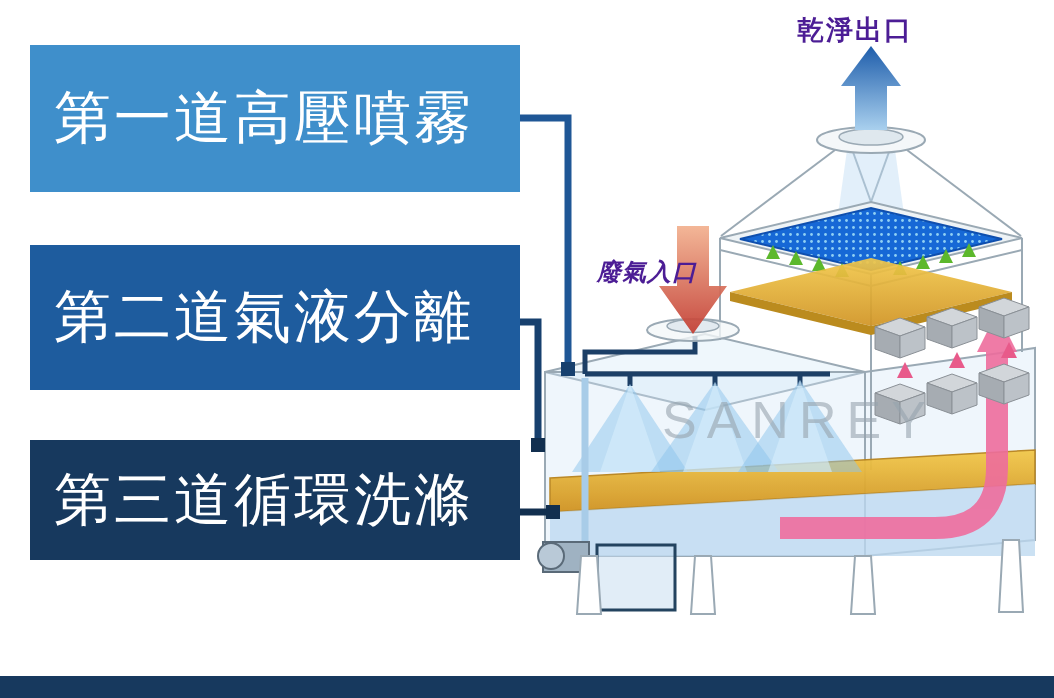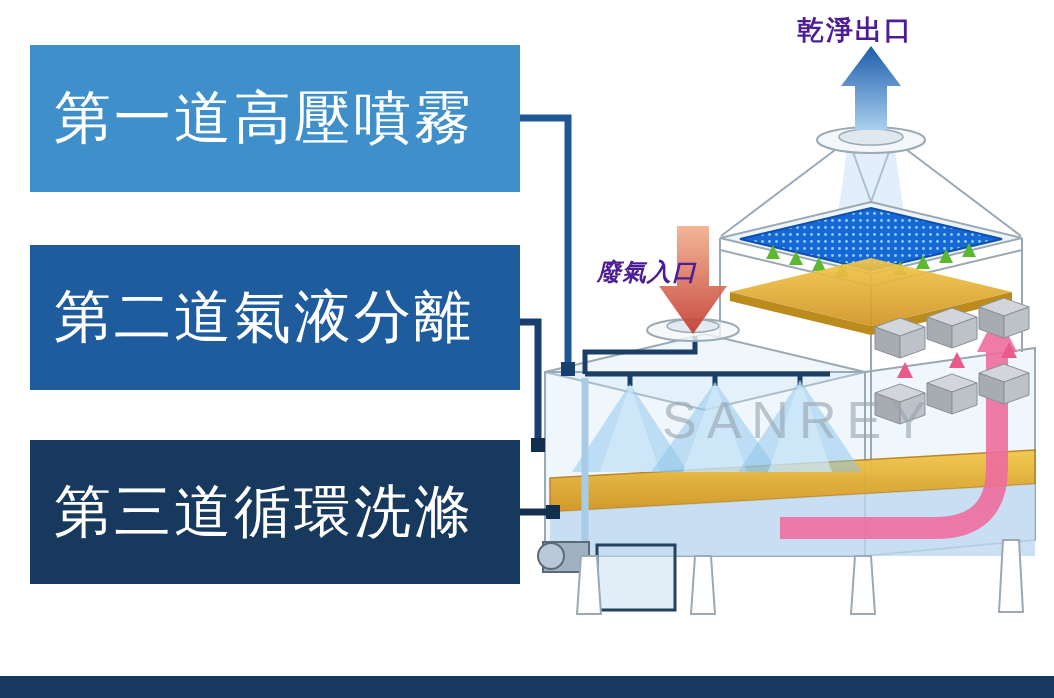--- a/index.html
+++ b/index.html
@@ -18,7 +18,7 @@
   }
   .b1{top:45px;height:147px;background:#3f8fcb;}
   .b2{top:245px;height:145px;background:#1e5c9e;}
-  .b3{top:440px;height:144px;background:#17395e;}
+  .b3{top:440px;height:120px;background:#17395e;}
   
   .bottom-bar{position:absolute;left:0;top:676px;width:1054px;height:22px;background:#17395e;z-index:3;}
   

